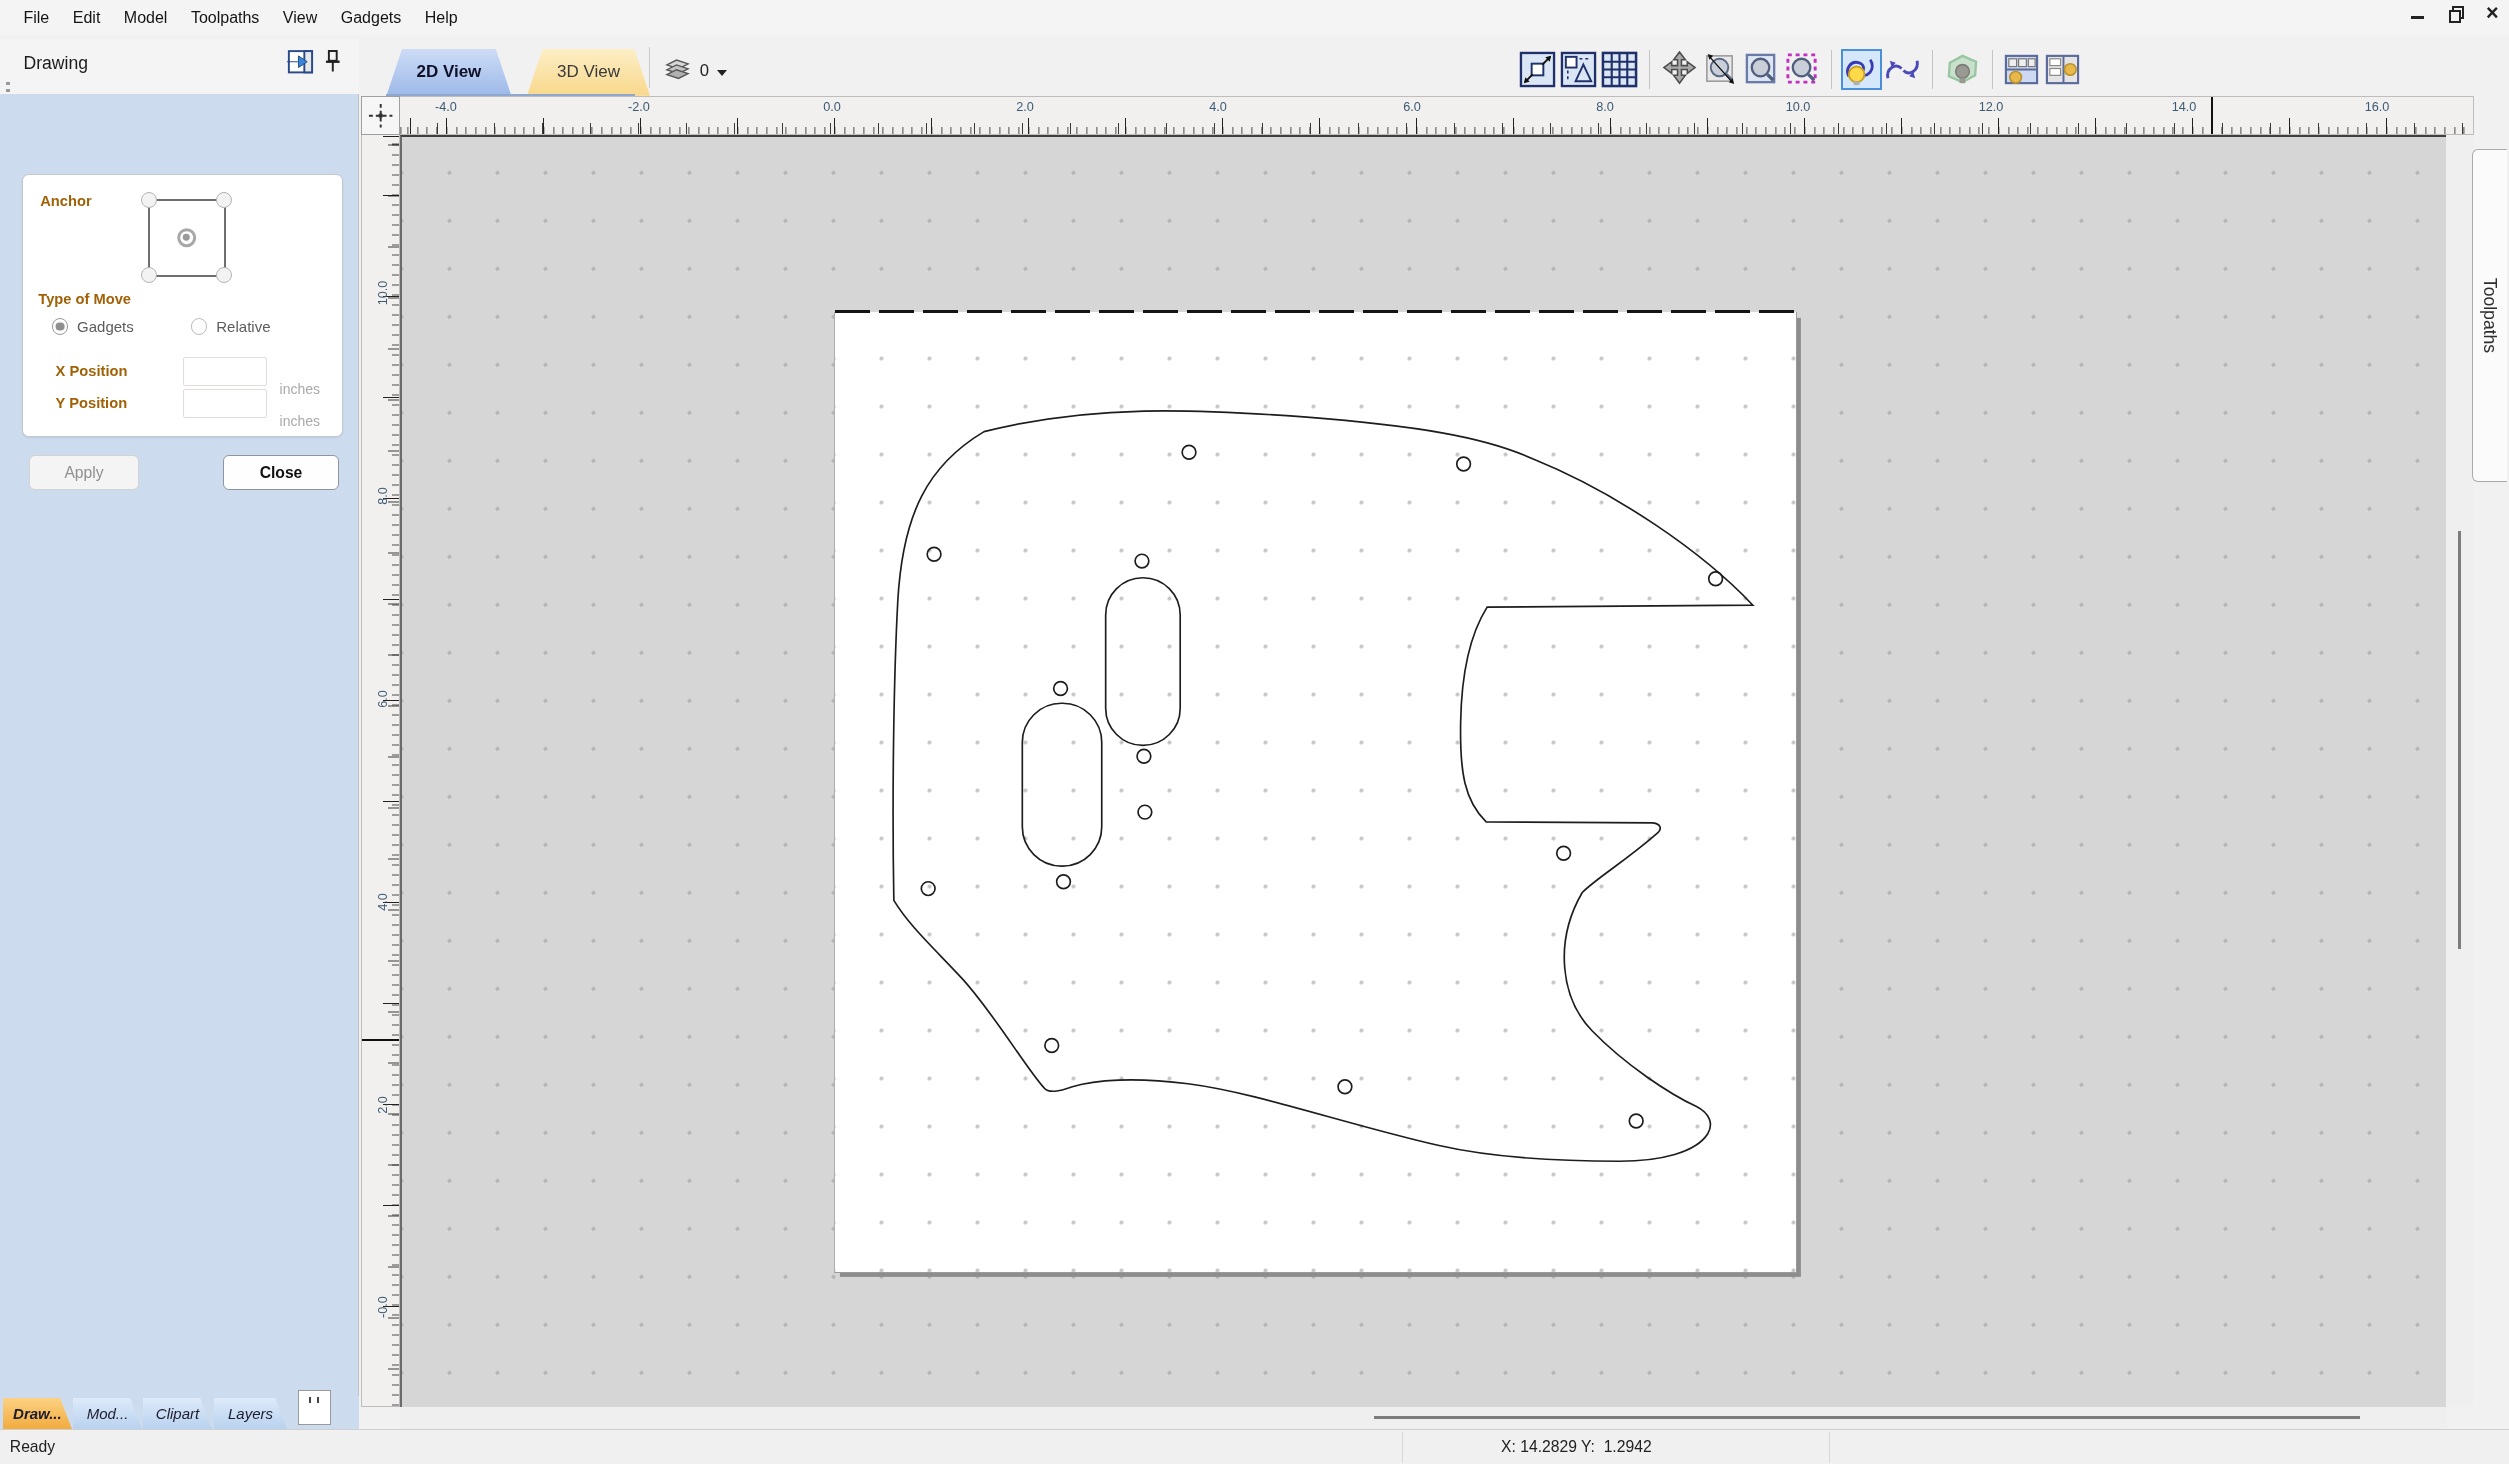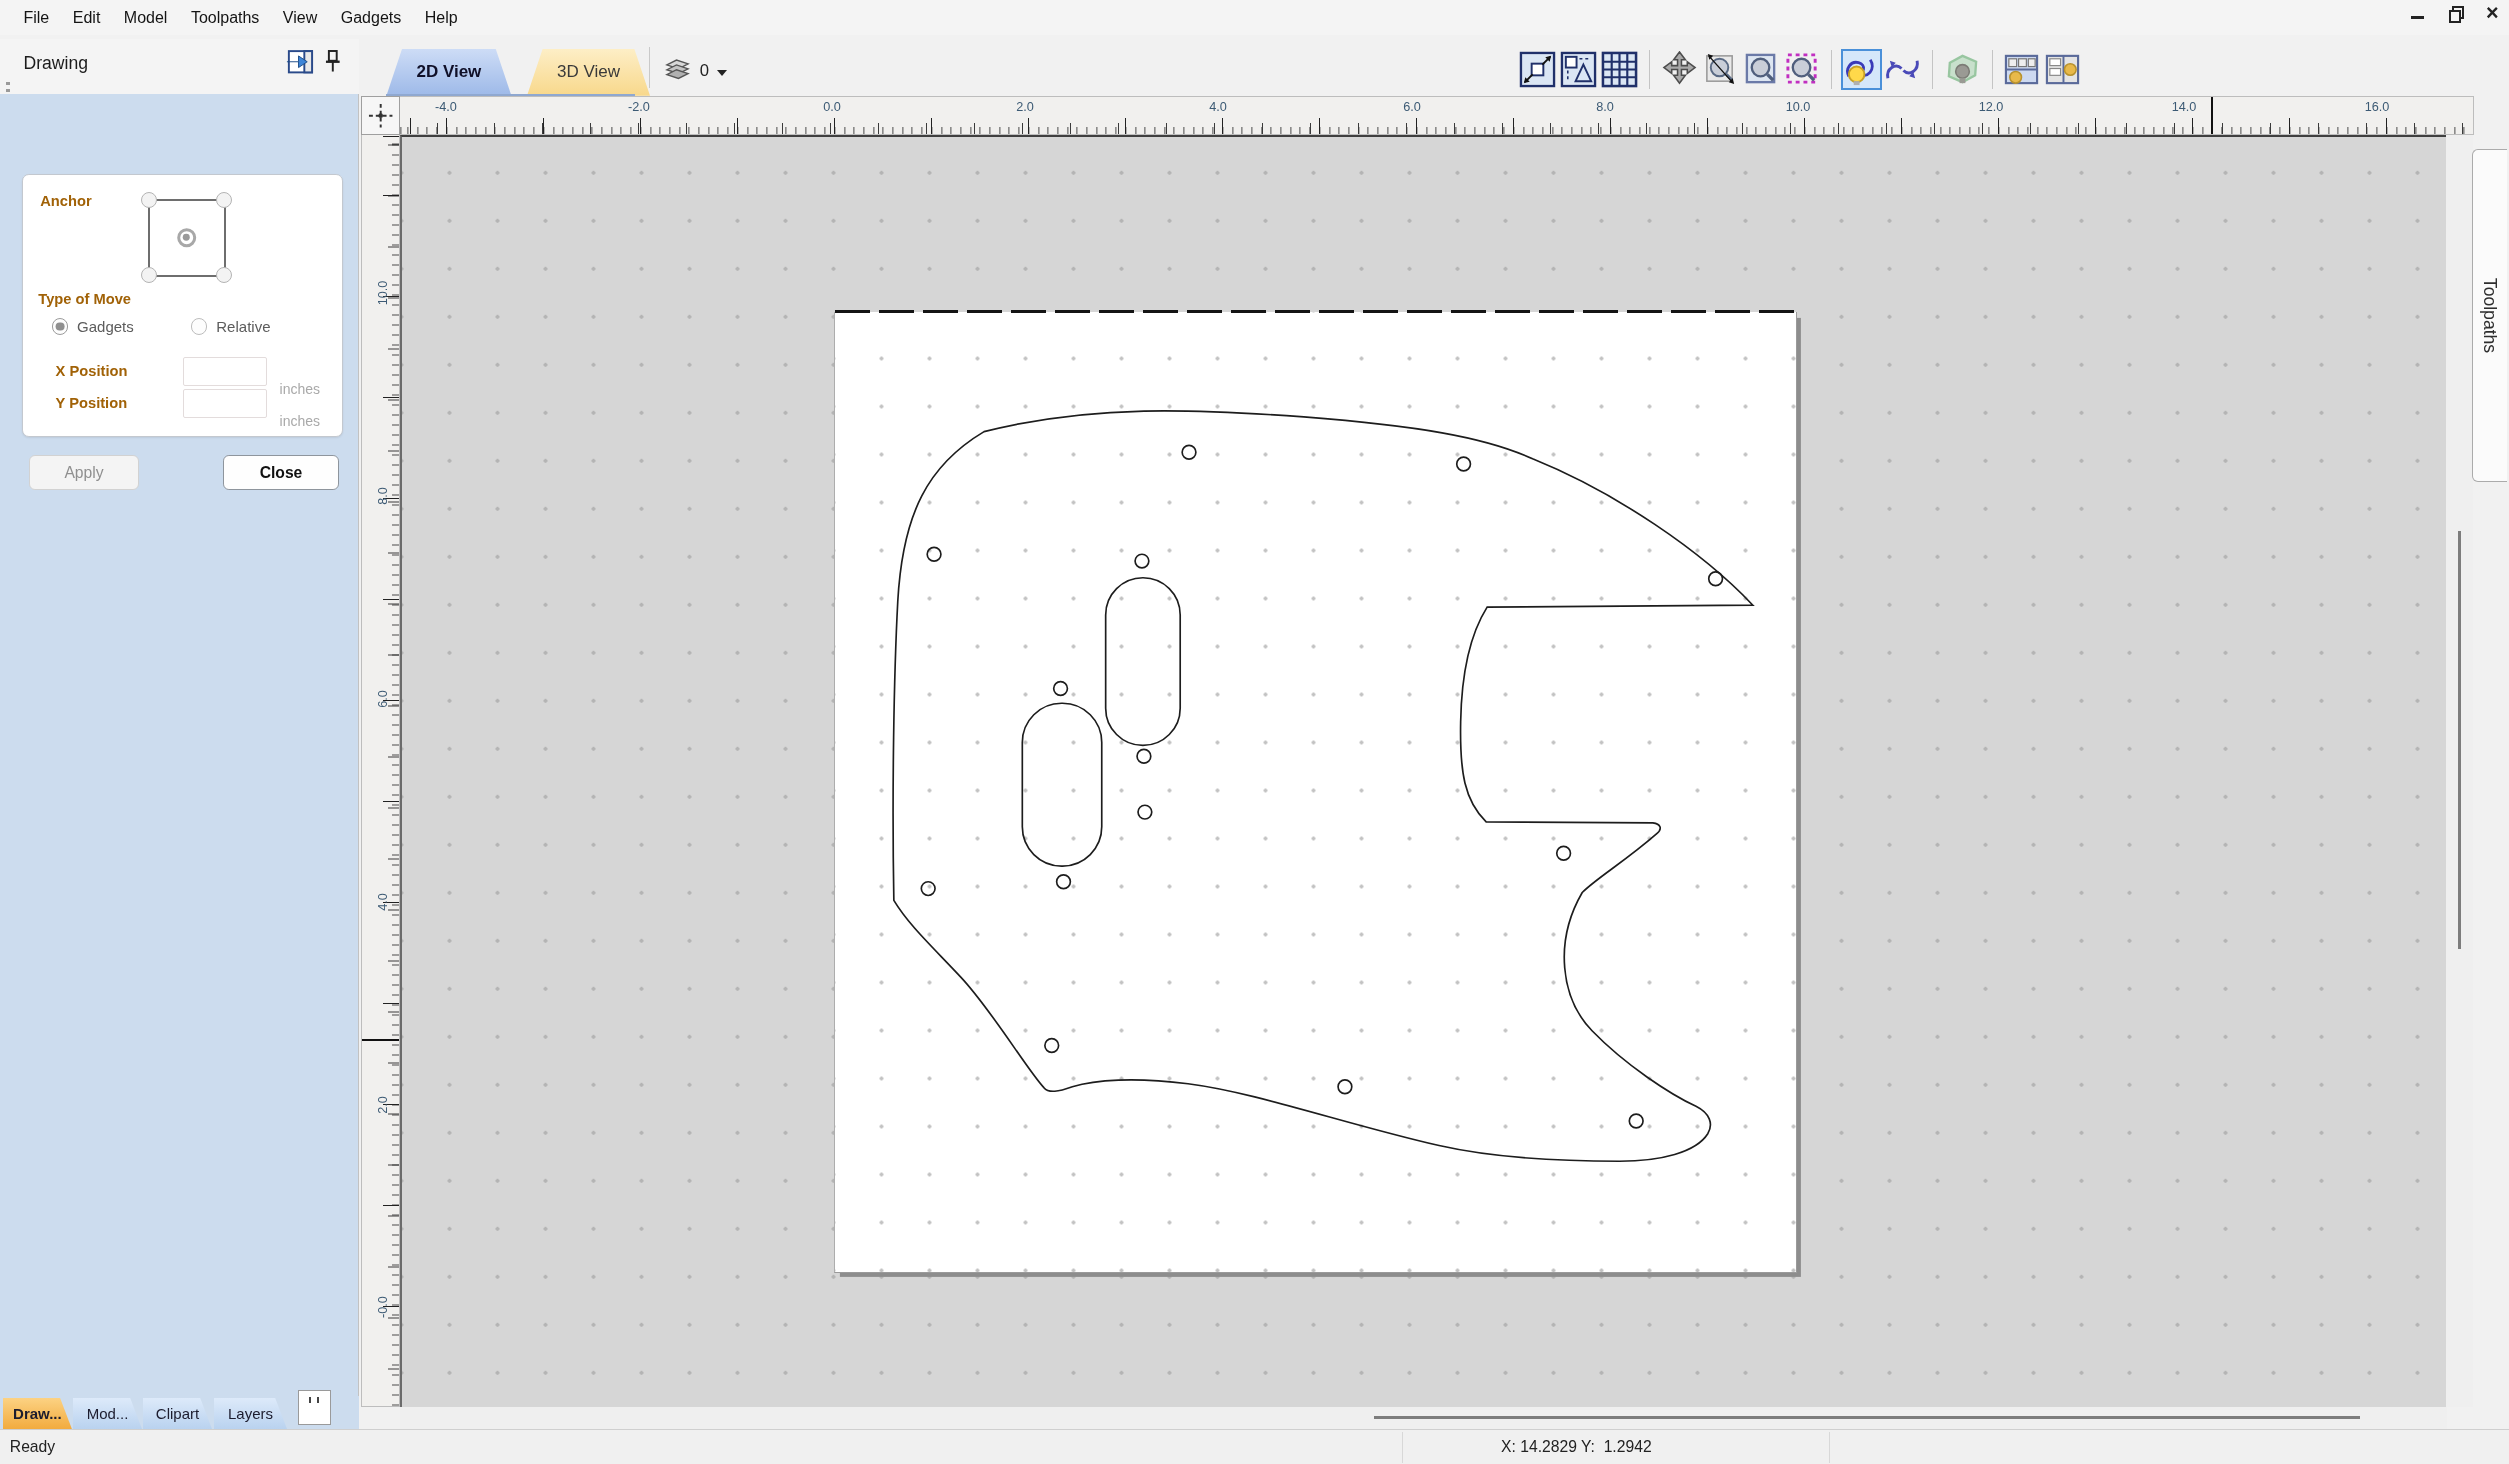--- a/index.html
+++ b/index.html
@@ -62,7 +62,7 @@
     font-size:15.7px; font-weight:bold; color:#111; }
 
   
-  #panel-tabs { position:absolute; left:0; top:1396px; width:359px; height:33px; background:#ccdcee; }
+  #panel-tabs { position:absolute; left:0; top:1396px; width:359px; height:33px; background:#ccdcee;font-style:italic; }
   .ptab { position:absolute; top:2px; height:31px; display:flex; align-items:center; justify-content:center;
     font-size:15px; color:#1c1c2e; clip-path:polygon(0 0, calc(100% - 11.8px) 0, 100% 100%, 0 100%); }
   .ptab.active { background:linear-gradient(#fcd283,#f2ab3e); font-weight:bold; }

